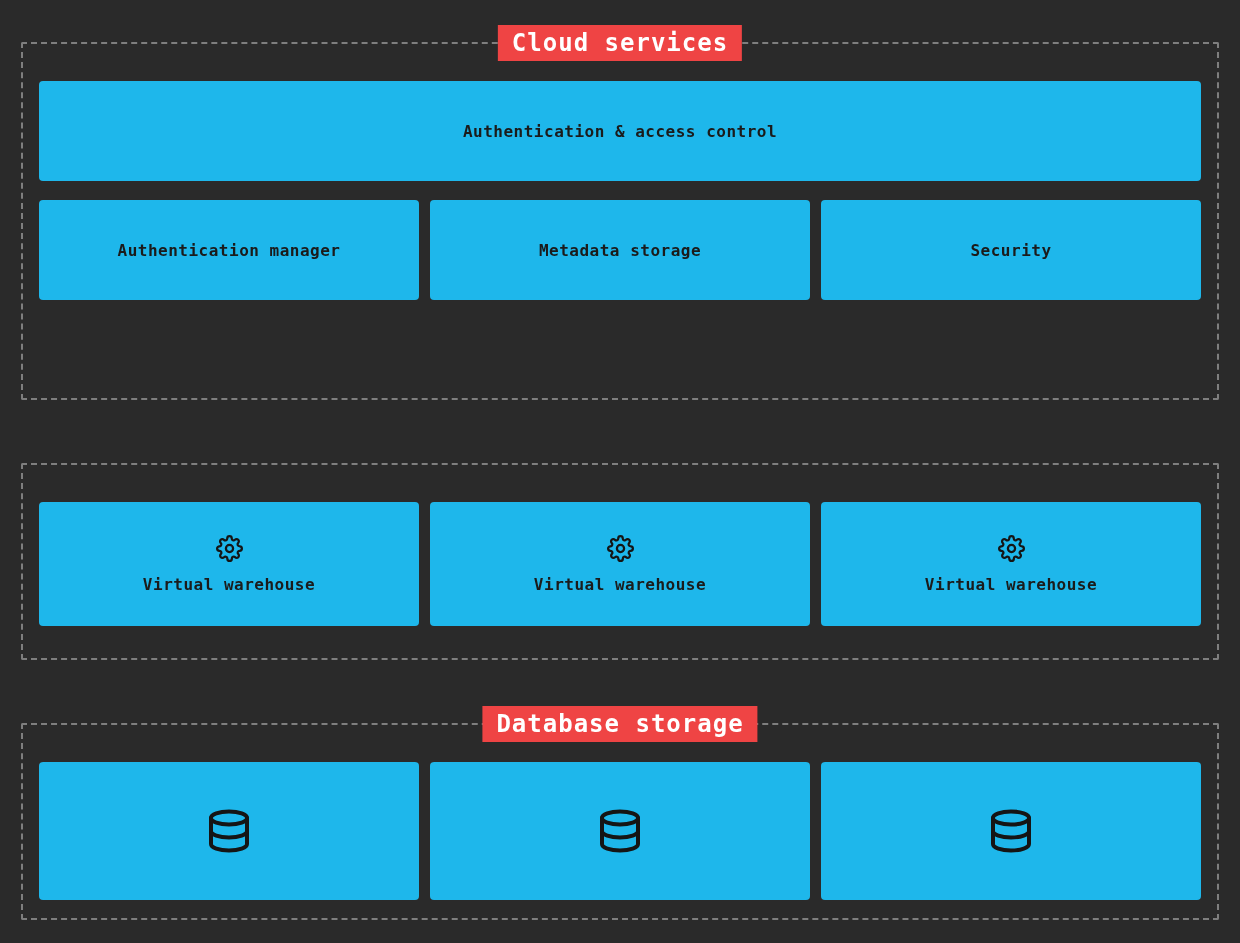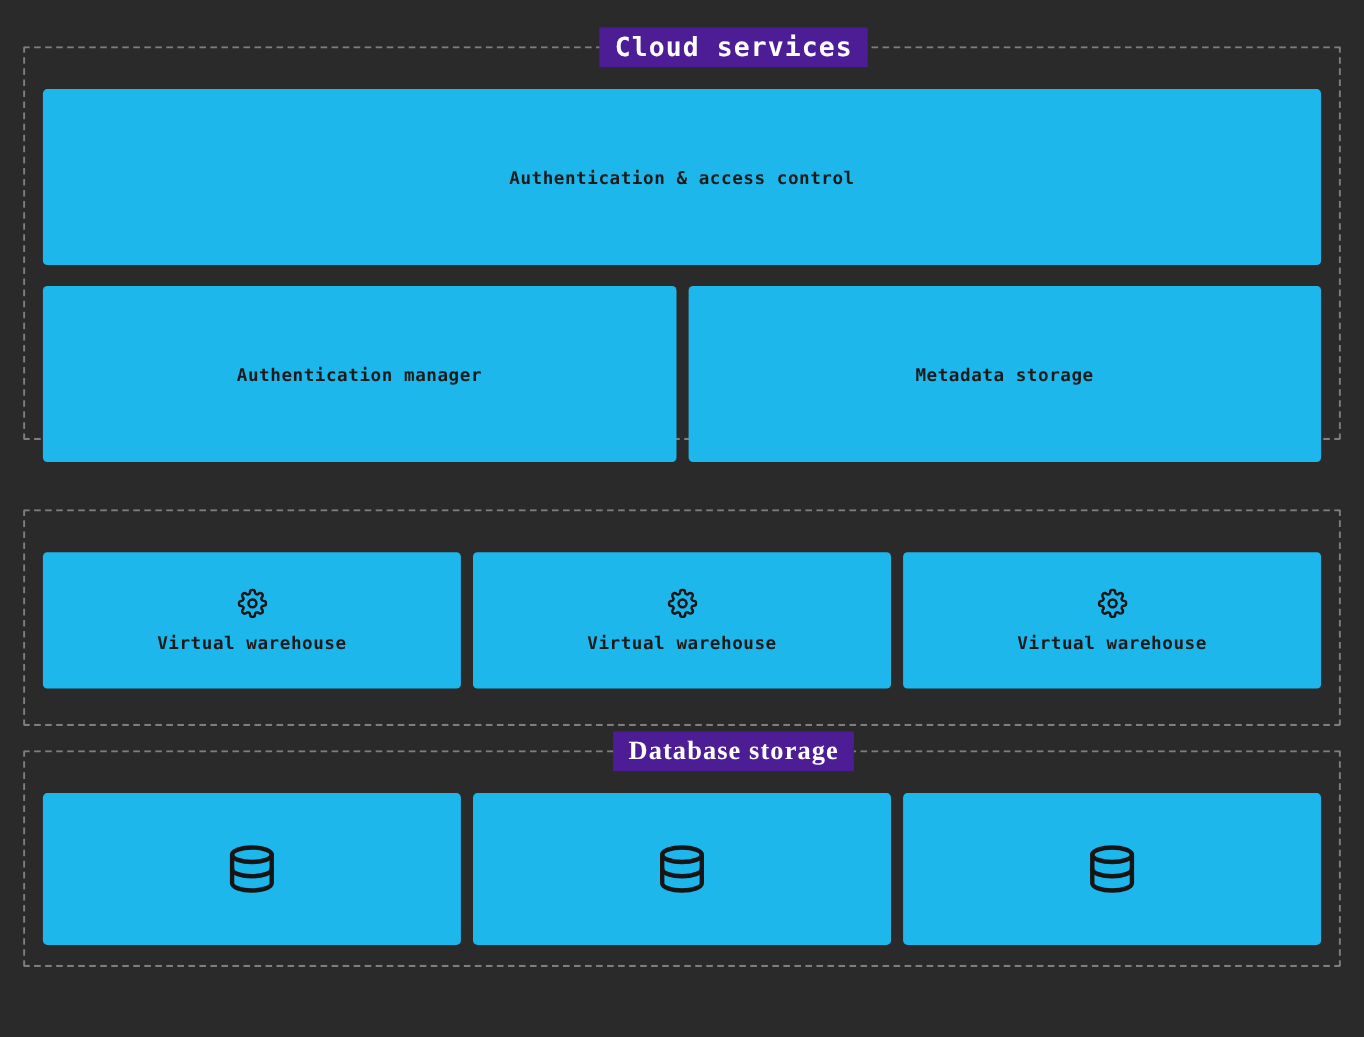--- a/index.html
+++ b/index.html
@@ -38,7 +38,7 @@
     top: -19px;
     left: 50%;
     transform: translateX(-50%);
-    background: #4c1d95;
+    background: #ef4444;
     color: #ffffff;
     font-size: 24px;
     font-weight: 700;
@@ -46,7 +46,6 @@
     line-height: 36px;
     padding: 0 14px;
     white-space: nowrap;
-    margin-left: 47px;
   }
   .row {
     display: flex;

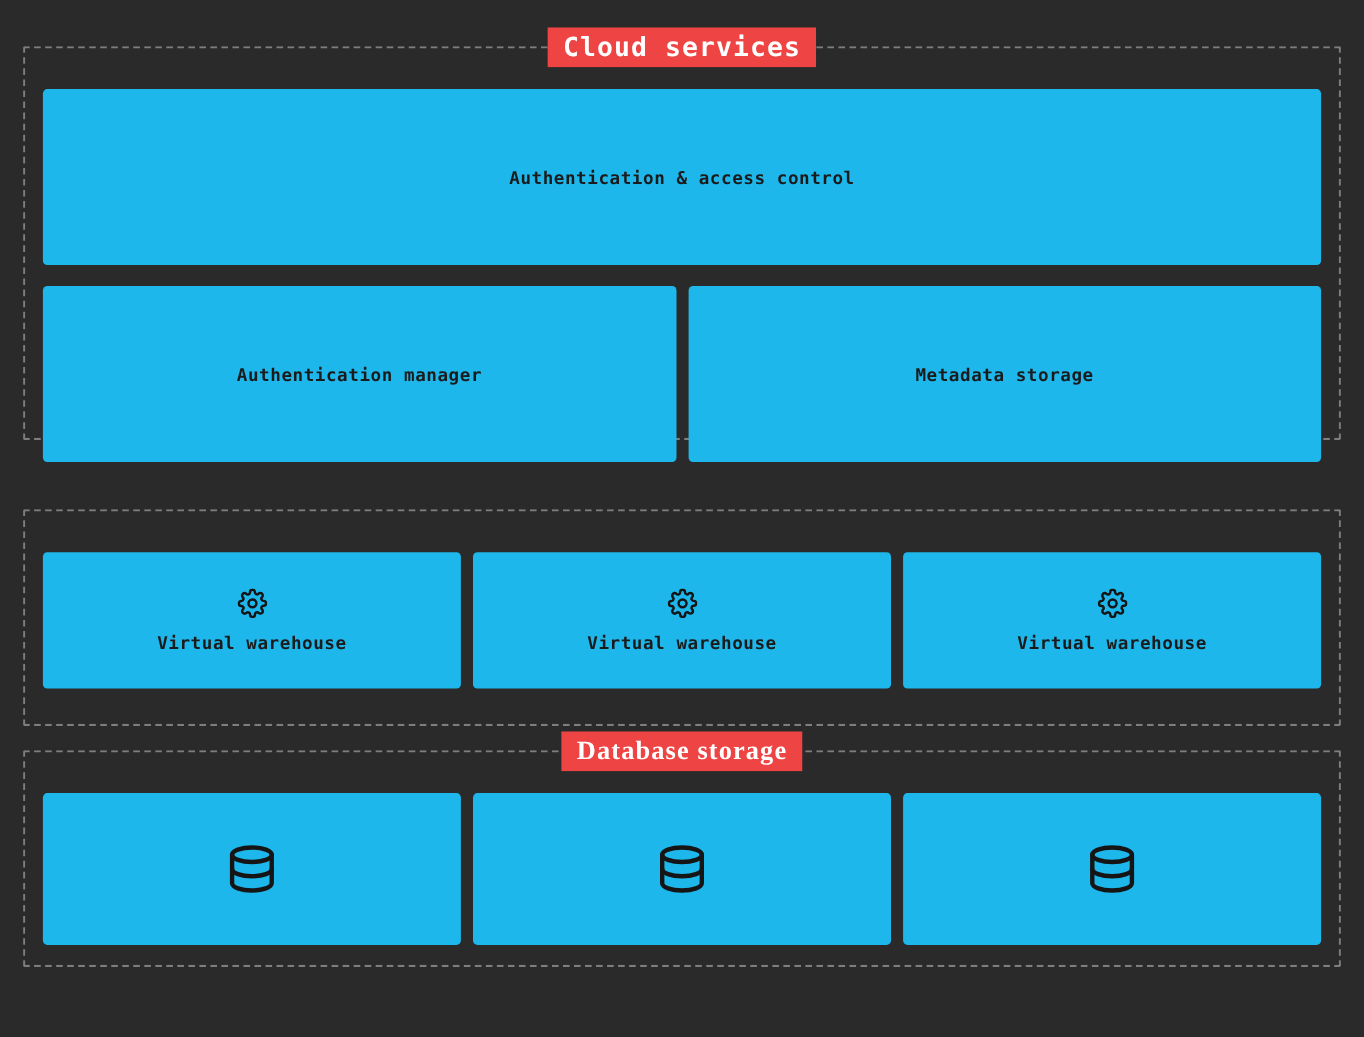--- a/index.html
+++ b/index.html
@@ -67,7 +67,7 @@
     letter-spacing: 0.5px;
     text-align: center;
   }
-  .h140 { height: 160px; }
+  .h140 { height: 100px; }
   .h139 { height: 124px; }
   .h138 { height: 138px; }
   .icon  { display: block; line-height: 0; }

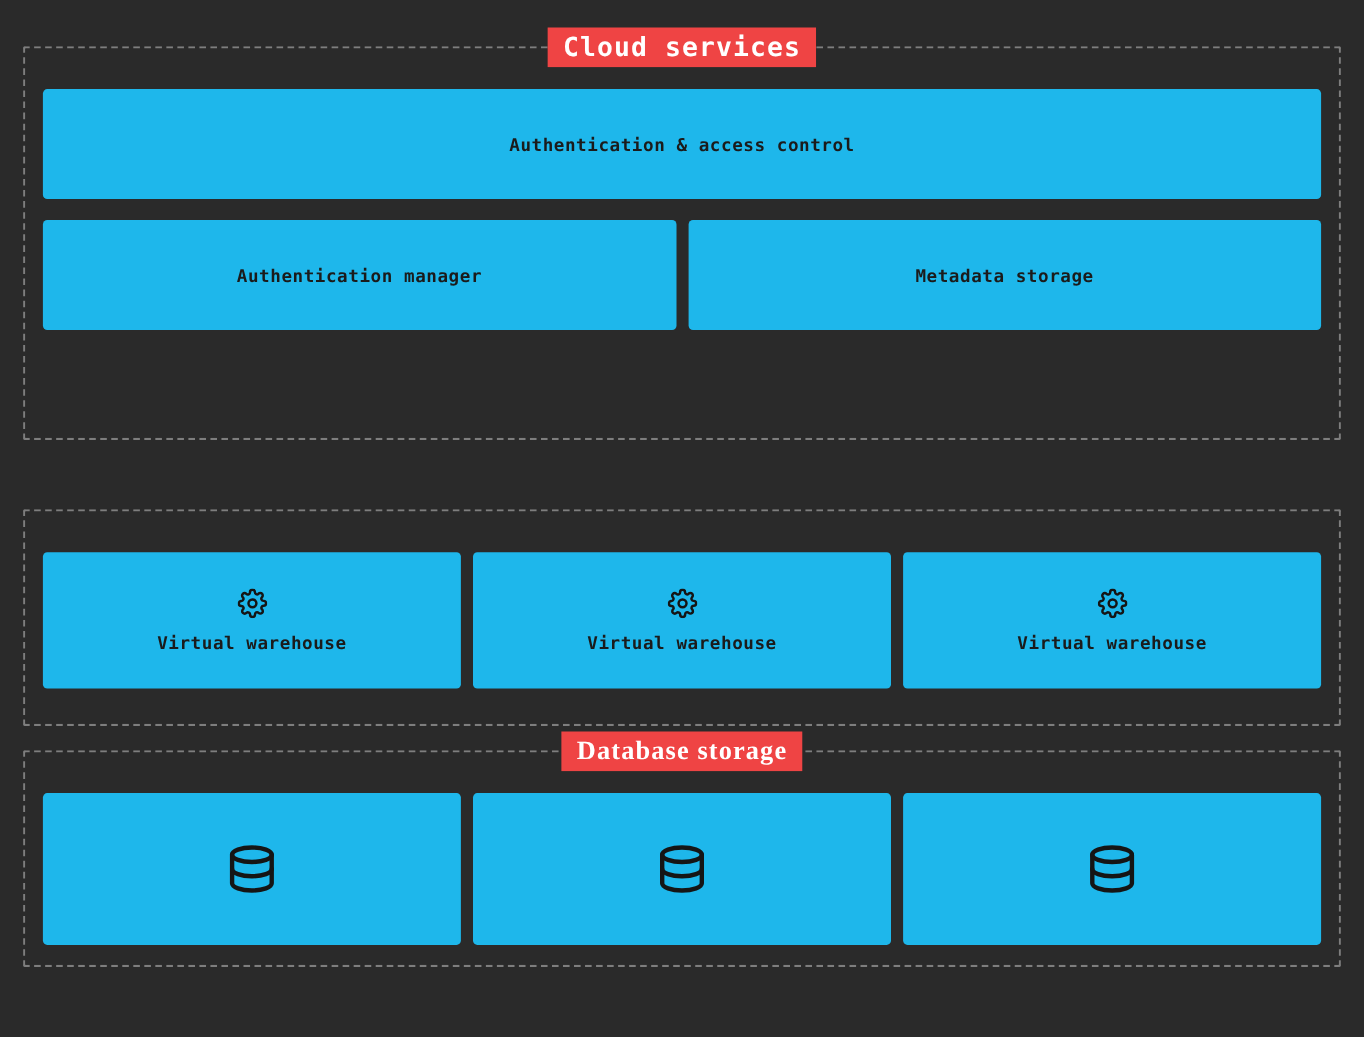--- a/index.html
+++ b/index.html
@@ -92,6 +92,9 @@
       <div class="box h140">
         <span>Metadata storage</span>
       </div>
+      <div class="box h140">
+        <span>Security</span>
+      </div>
     </div>
   </div>
 

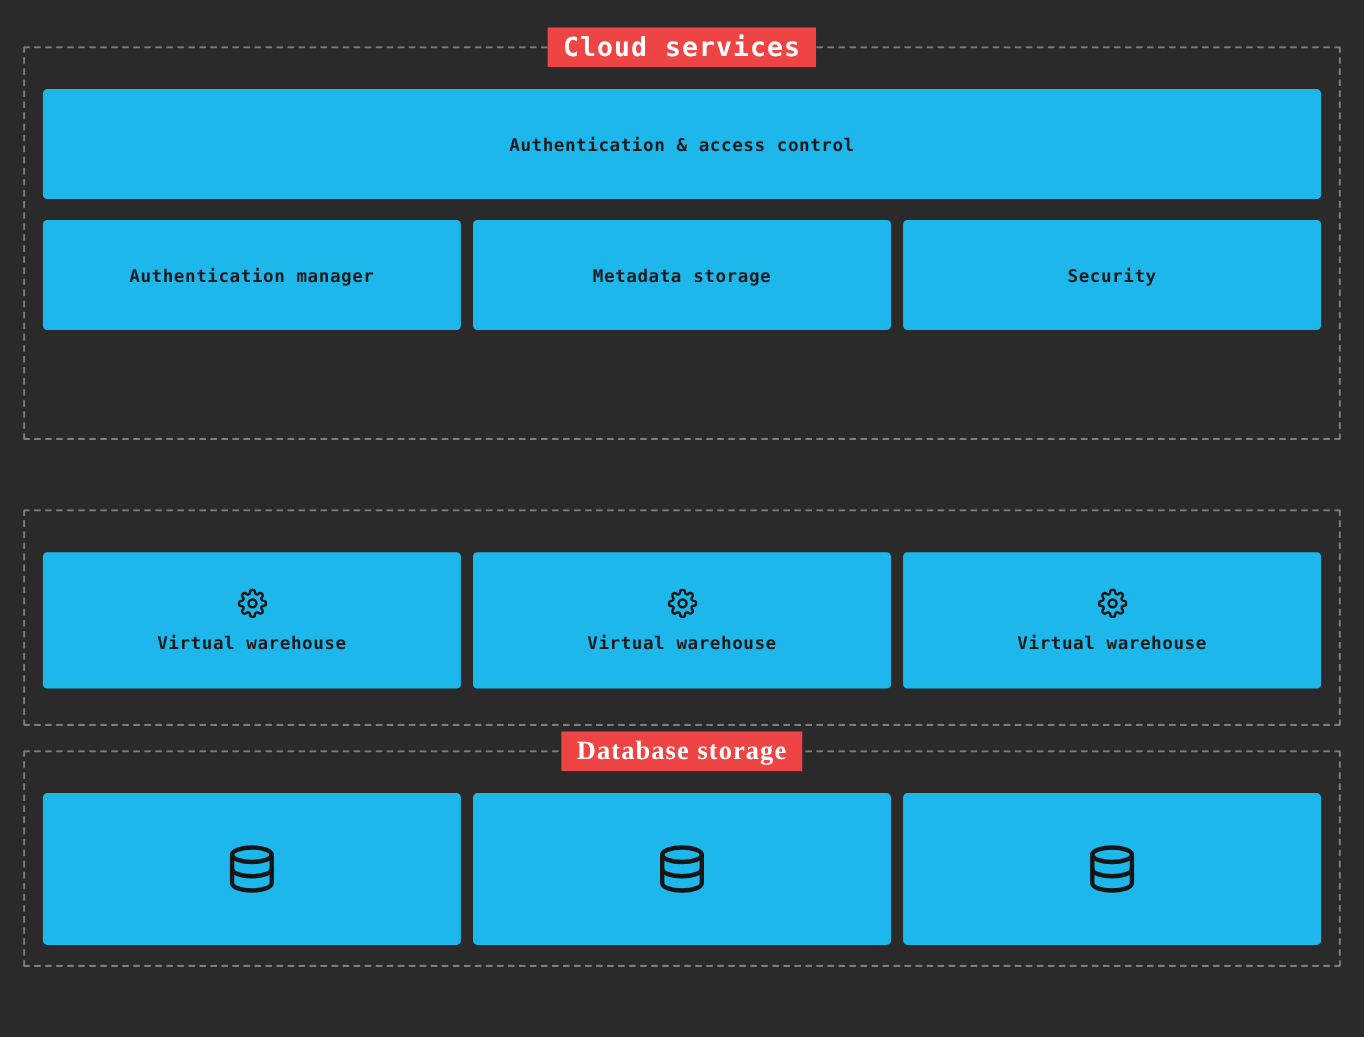--- a/index.html
+++ b/index.html
@@ -31,7 +31,7 @@
   }
   #section-cloud-services   { top: 42px;  height: 358px; }
   #section-query-processing { top: 463px; height: 197px; }
-  #section-database-storage { top: 682px; height: 197px; font-family: Liberation Serif, serif; }
+  #section-database-storage { top: 723px; height: 197px; }
 
   .section-title {
     position: absolute;

